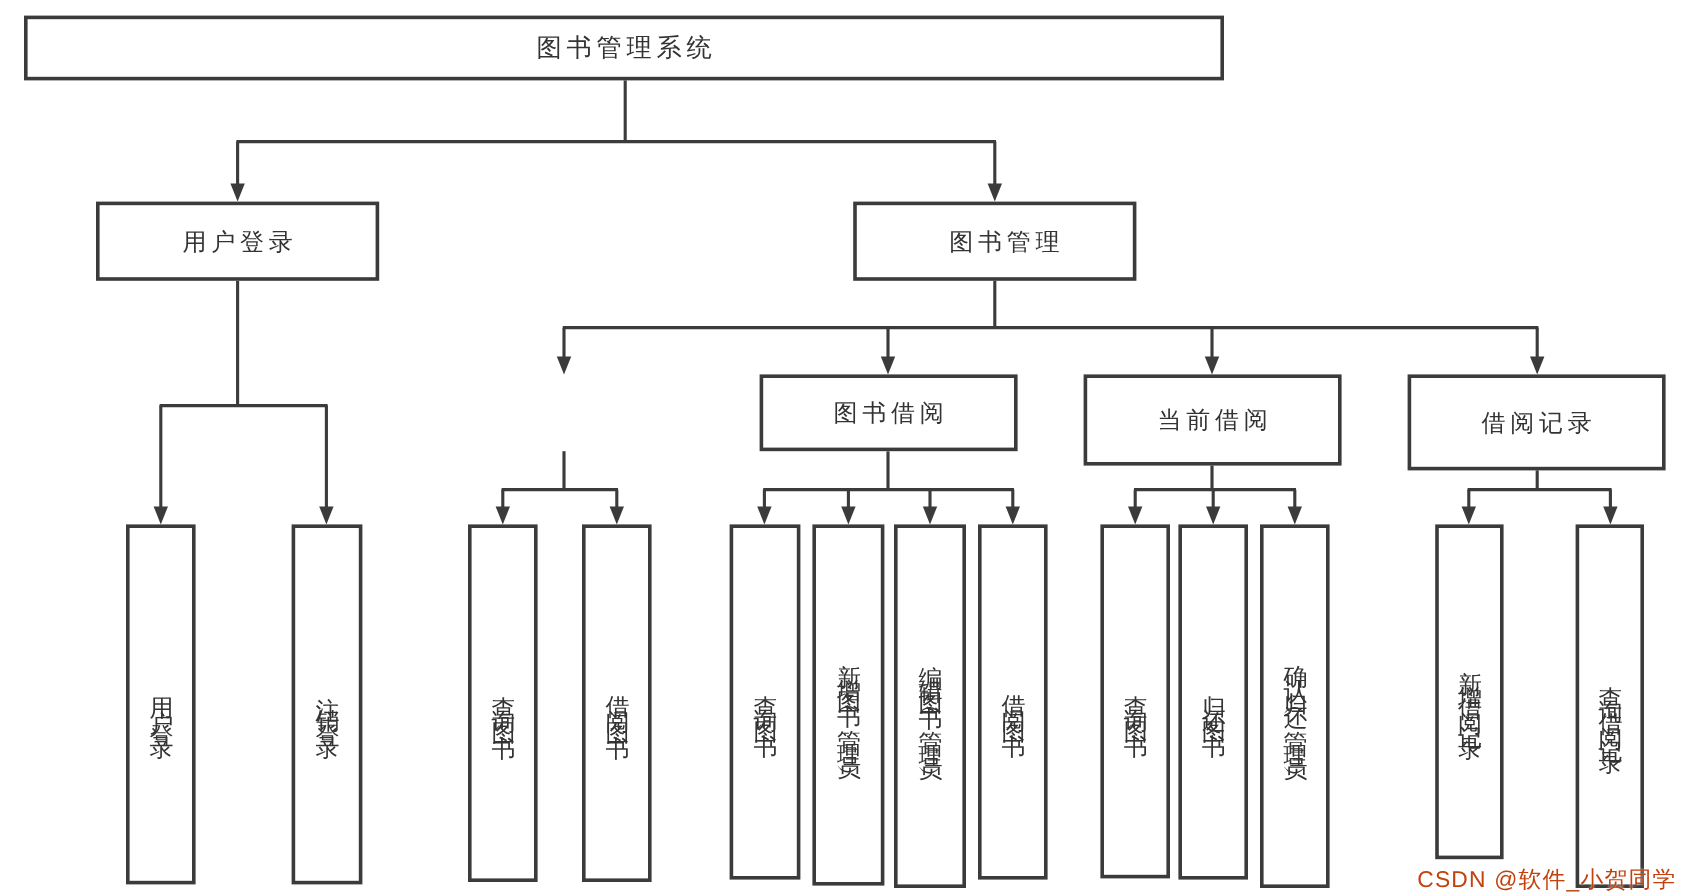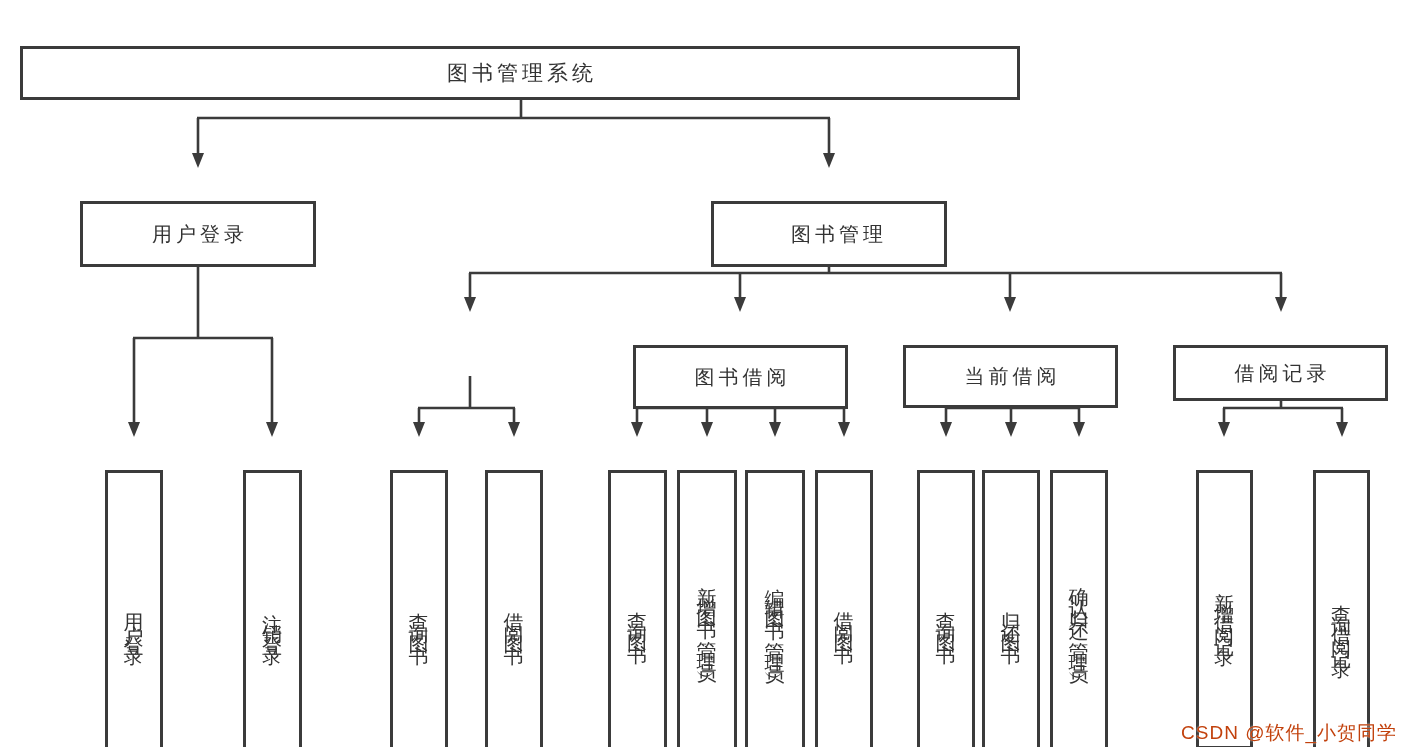--- a/index.html
+++ b/index.html
@@ -31,7 +31,6 @@
     align-items: center;
     justify-content: center;
     z-index: 2;
-    margin-top: 33px;
   }
   .hlabel {
     font-size: 20px;

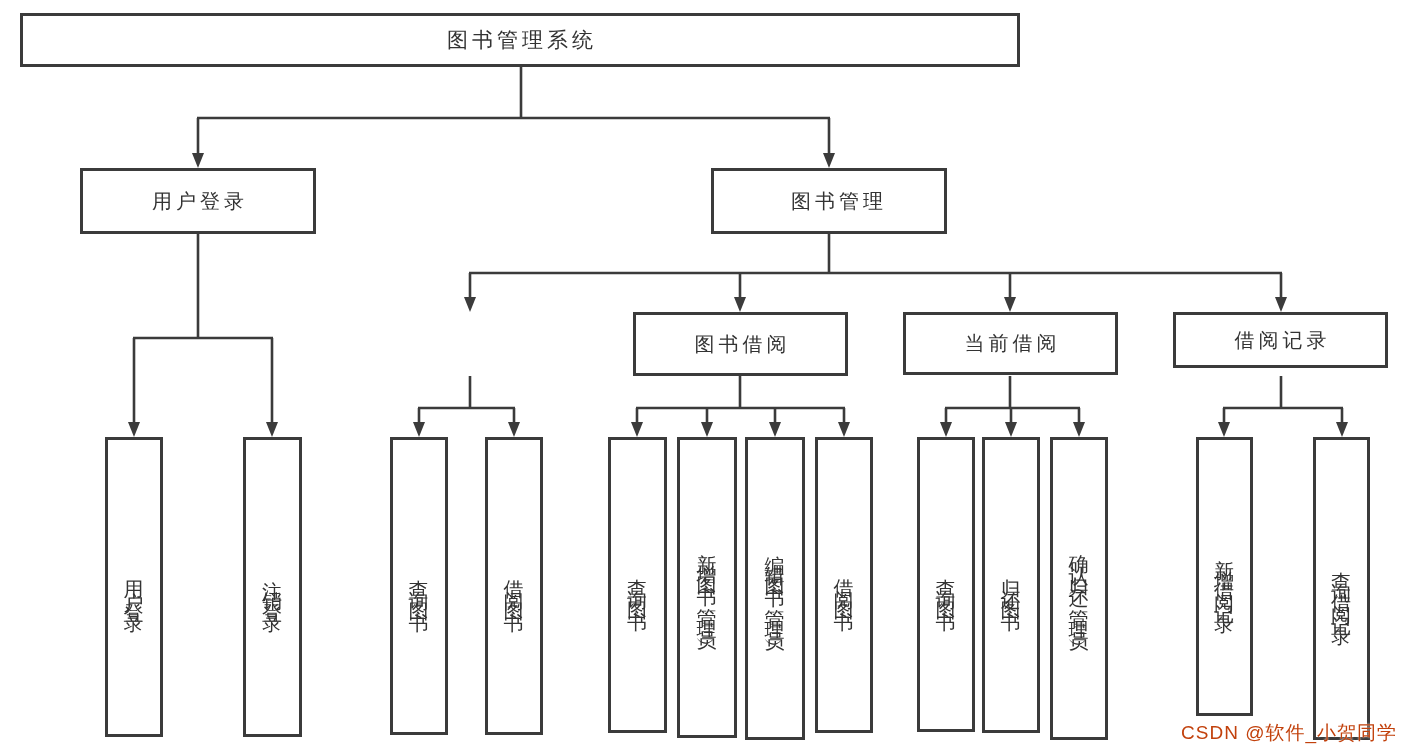--- a/index.html
+++ b/index.html
@@ -144,7 +144,7 @@
   <div class="box" style="left:633px;top:312px;width:215px;height:64px;">
     <span class="hlabel">图书借阅</span>
   </div>
-  <div class="box" style="left:903px;top:312px;width:215px;height:63px;">
+  <div class="box" style="left:903px;top:312px;width:215px;height:76px;">
     <span class="hlabel">当前借阅</span>
   </div>
   <div class="box" style="left:1173px;top:312px;width:215px;height:56px;">

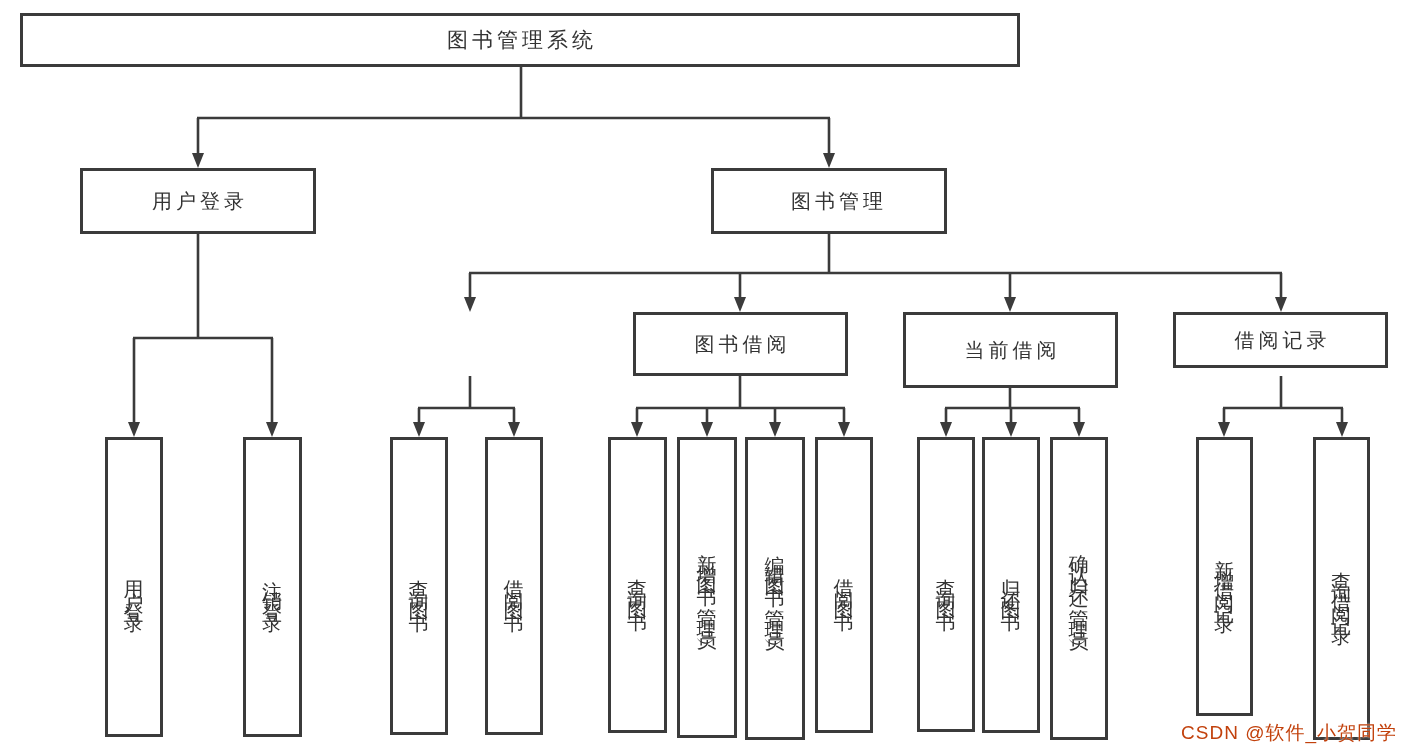--- a/index.html
+++ b/index.html
@@ -147,7 +147,7 @@
   <div class="box" style="left:903px;top:312px;width:215px;height:76px;">
     <span class="hlabel">当前借阅</span>
   </div>
-  <div class="box" style="left:1173px;top:312px;width:215px;height:56px;">
+  <div class="box" style="left:1173px;top:312px;width:215px;height:80px;">
     <span class="hlabel">借阅记录</span>
   </div>
 

